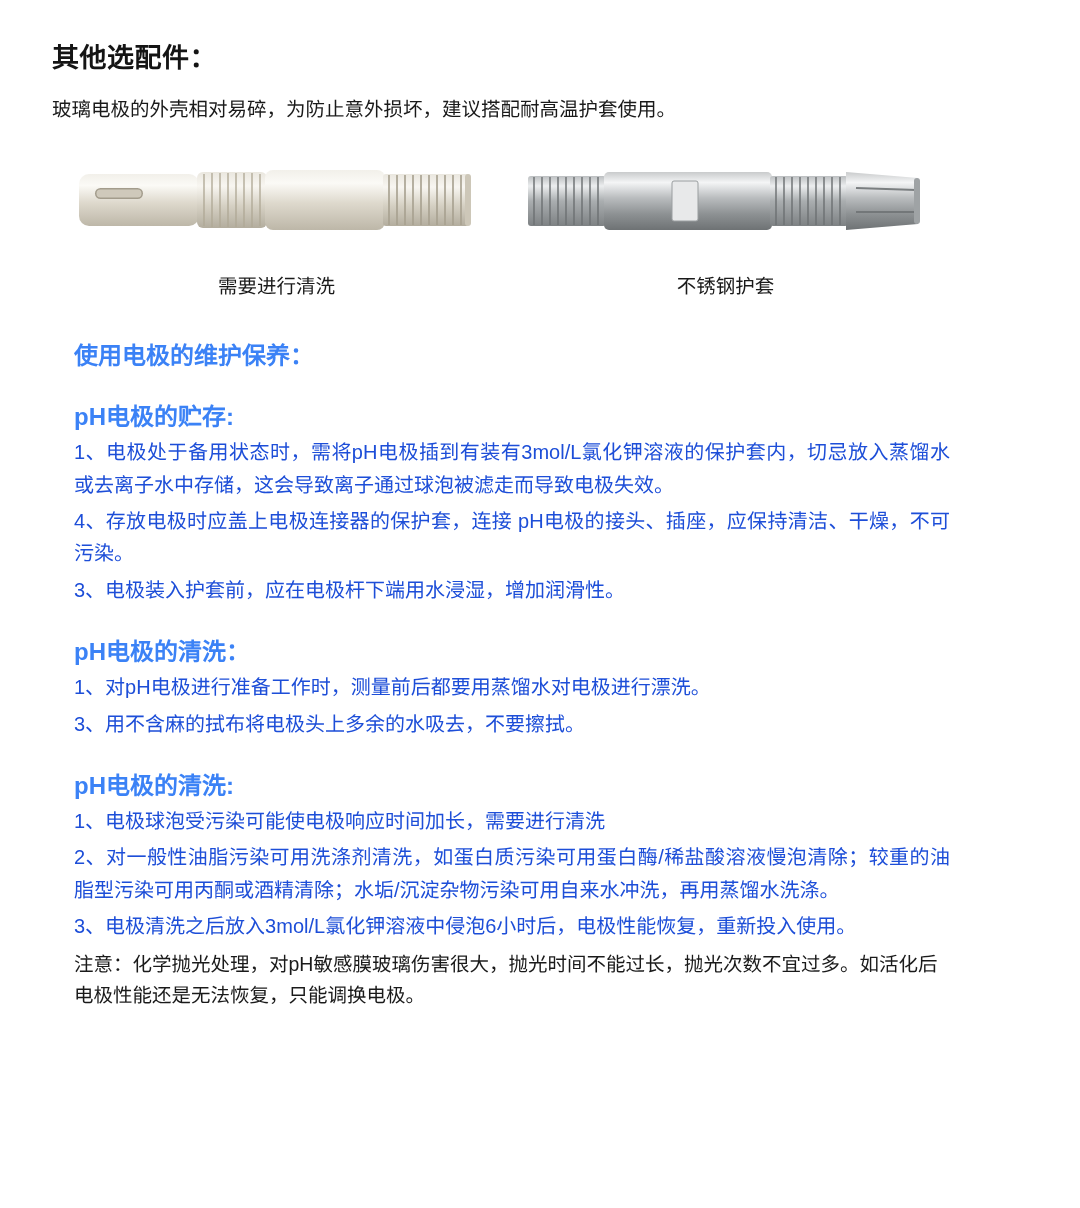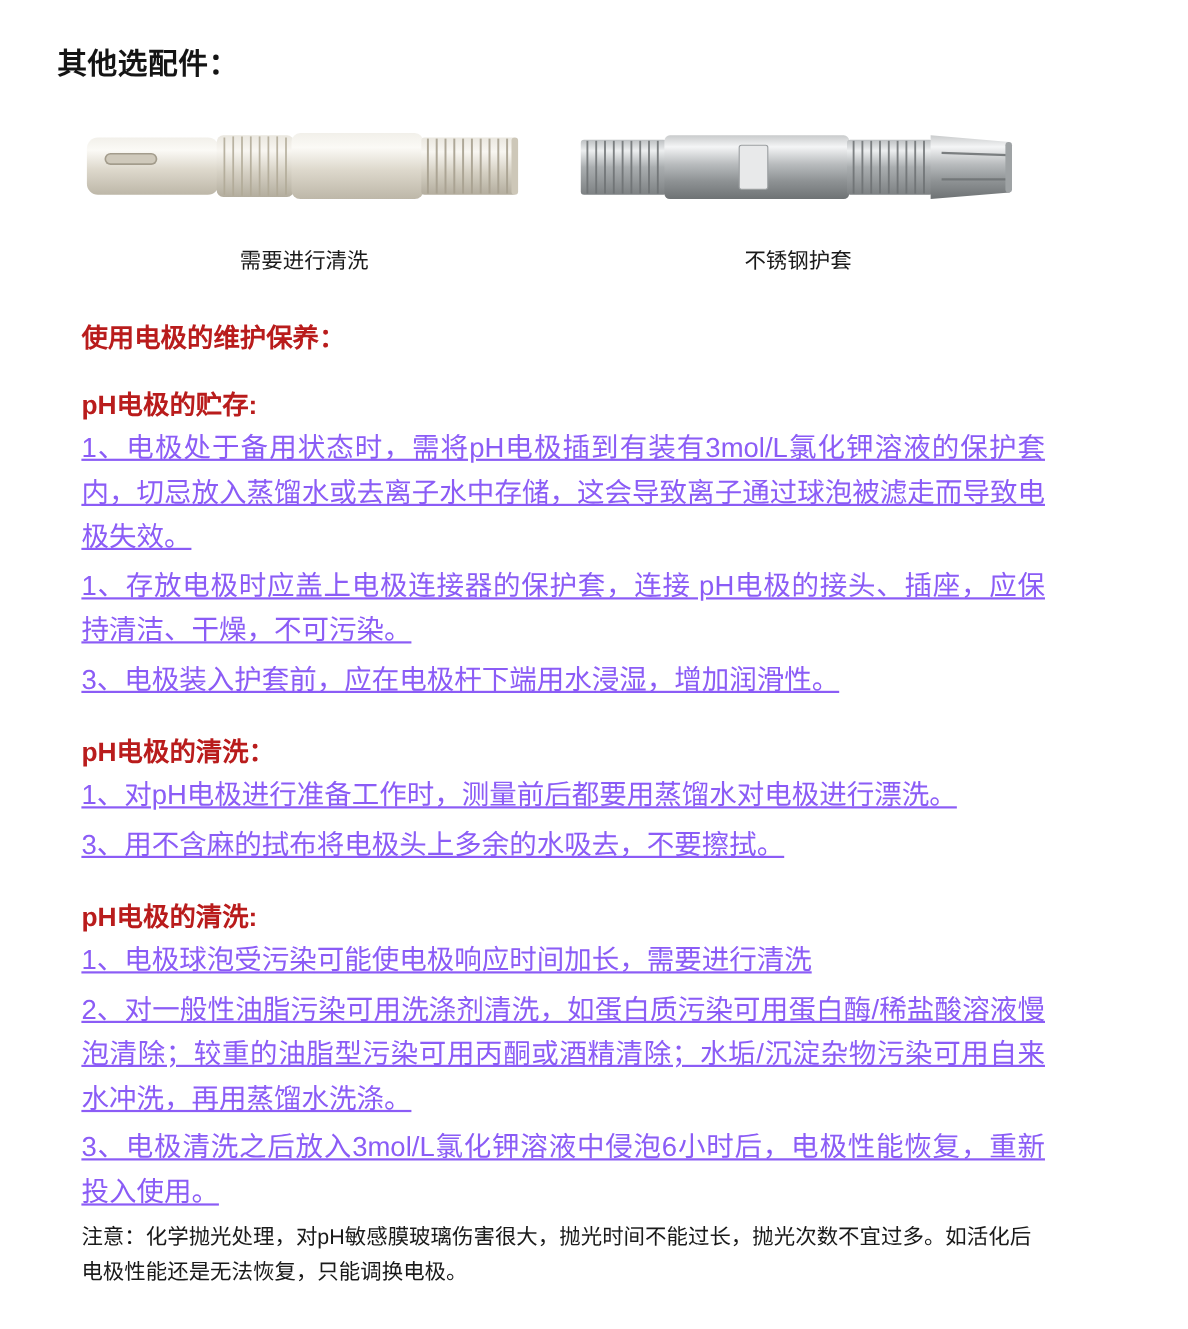--- a/index.html
+++ b/index.html
@@ -99,6 +99,7 @@
 <div class="page">
 
   <h1 class="section-title">其他选配件：</h1>
+  <p class="lead">玻璃电极的外壳相对易碎，为防止意外损坏，建议搭配耐高温护套使用。</p>
 
   <div class="product-row">
 

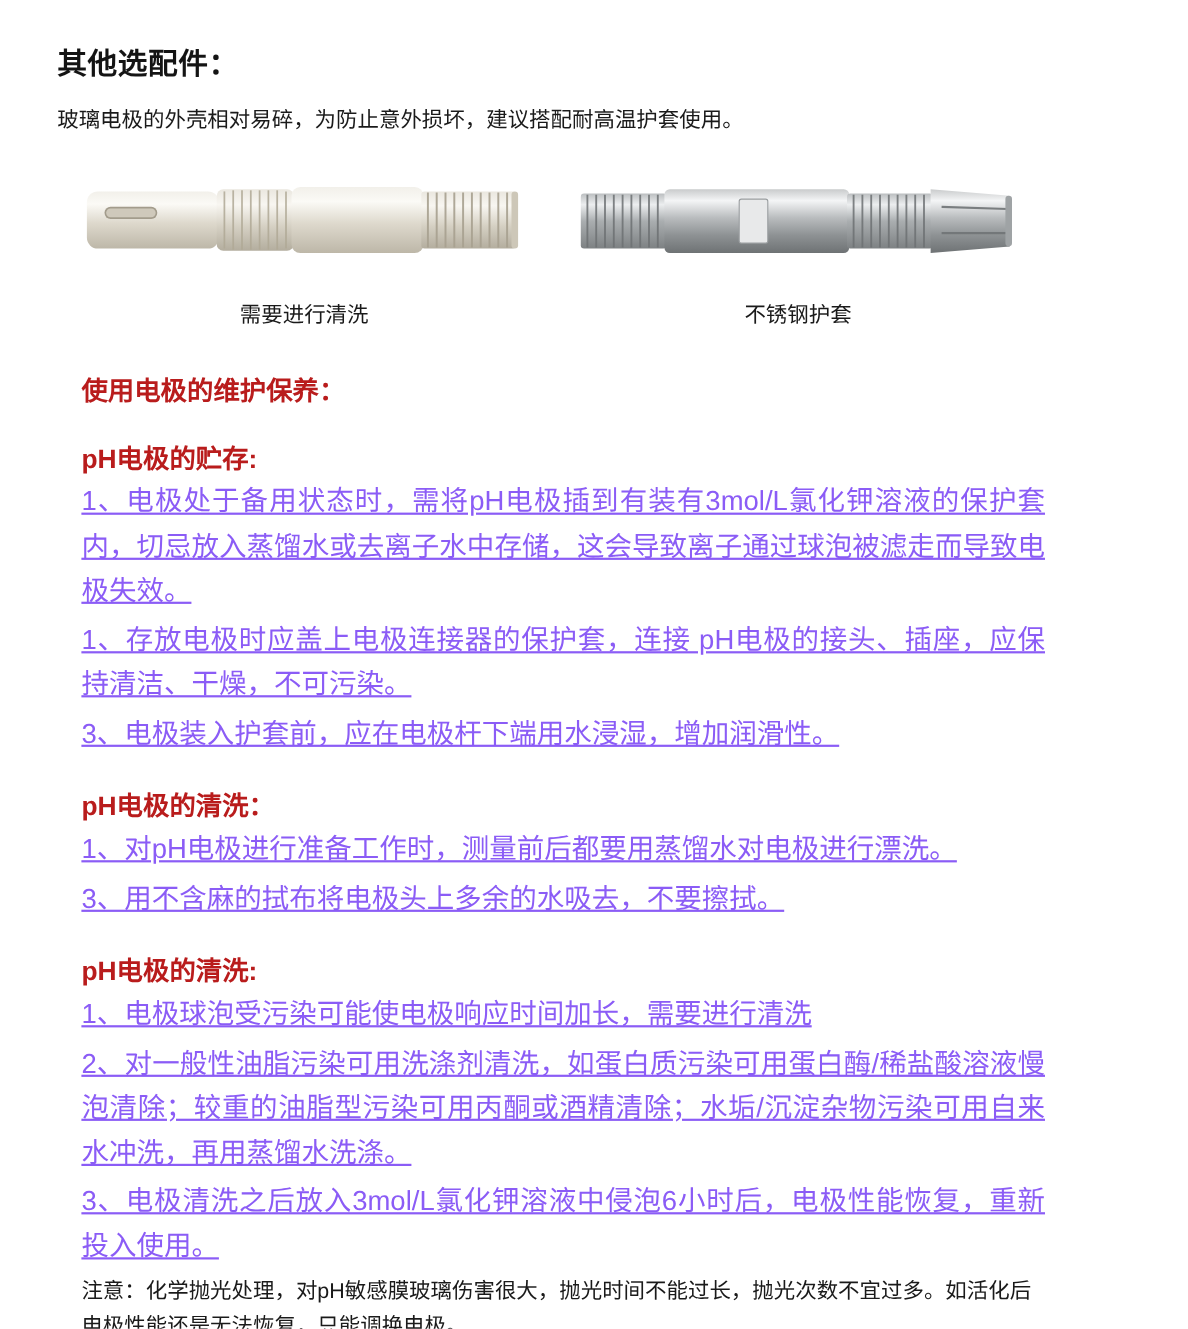--- a/index.html
+++ b/index.html
@@ -67,7 +67,7 @@
     font-size: 24px;
     font-weight: bold;
     margin: 18px 0 0 22px;
-    color: #b91c1c;
+    color: #3b82f6;
   }
   h2.sub-title.tight { margin-top: 26px; }
 

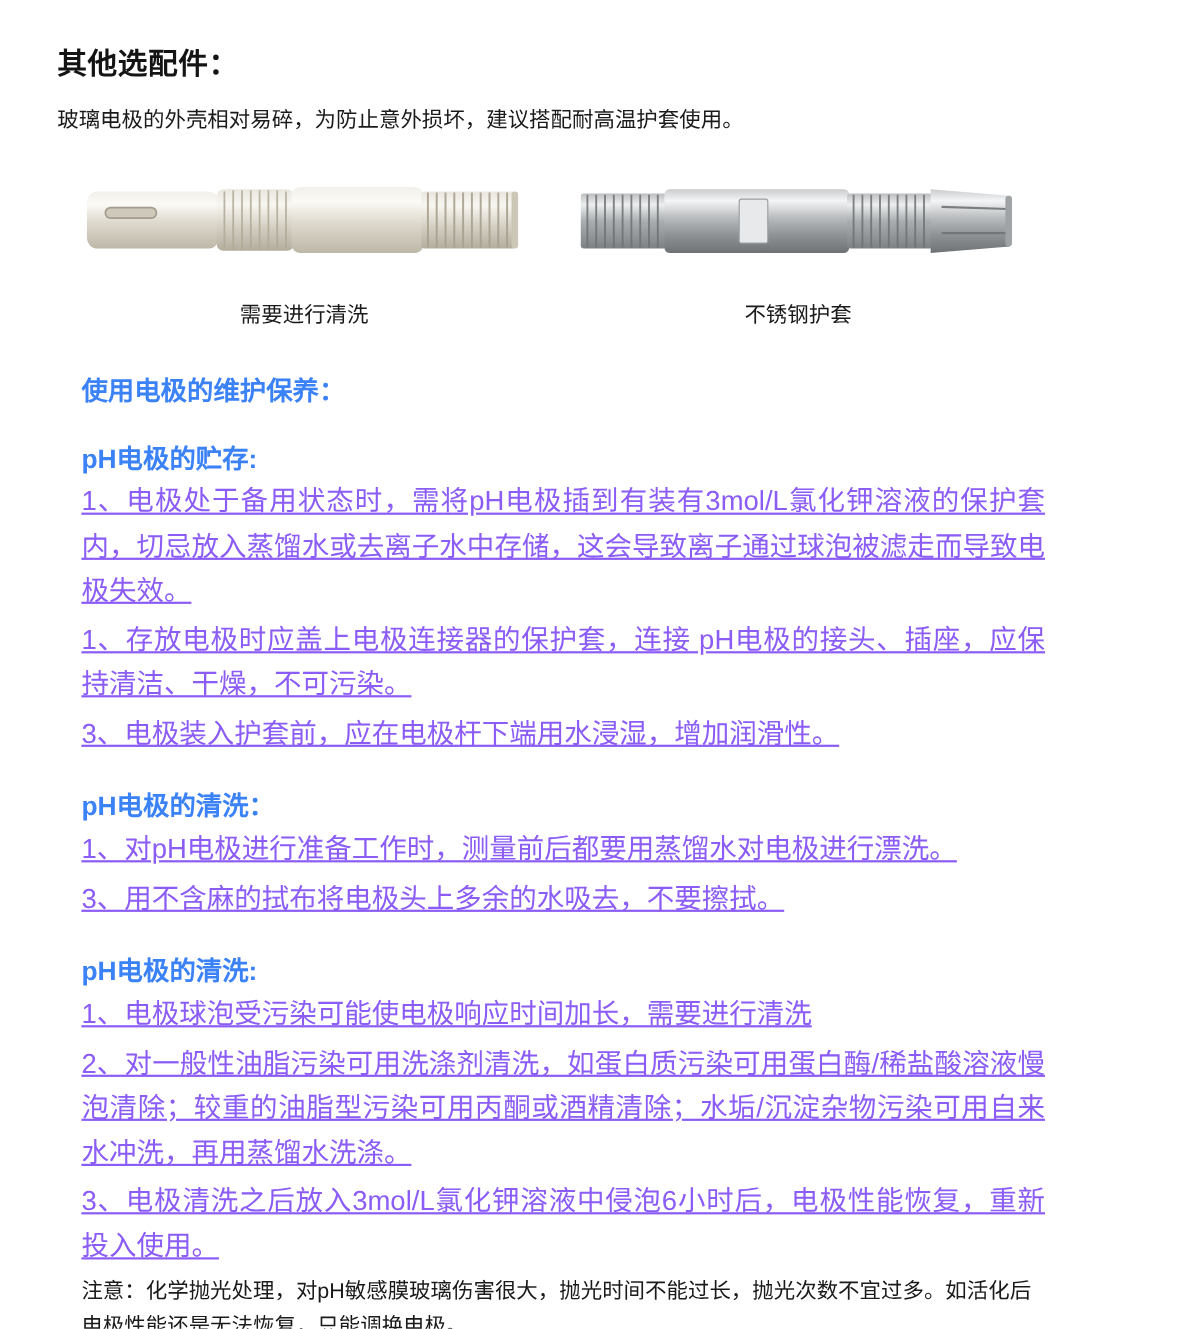--- a/index.html
+++ b/index.html
@@ -79,12 +79,11 @@
   }
   .block { margin-top: 18px; }
   .list-item {
-    font-size: 25px;
+    font-size: 20px;
     line-height: 1.62;
     margin: 4px 0 0 22px;
-    color: #8b5cf6;
+    color: #1d4ed8;
     text-align: justify;
-    text-decoration: underline;
   }
   .note {
     font-size: 19.5px;

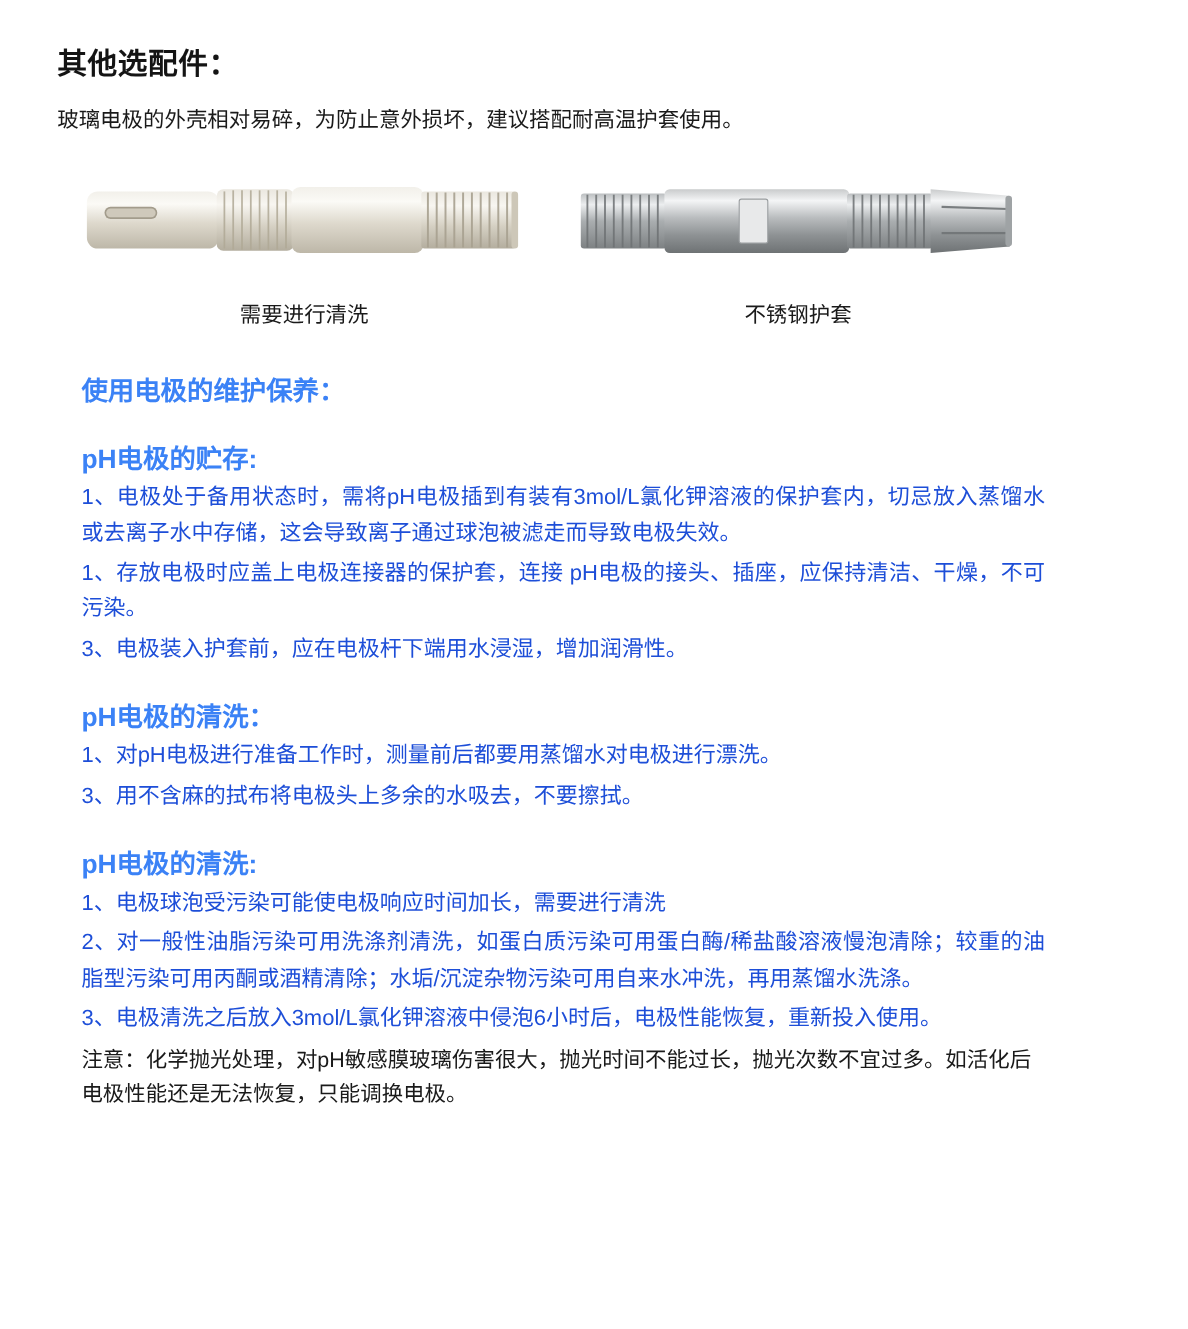--- a/index.html
+++ b/index.html
@@ -236,7 +236,7 @@
   <div class="block">
     <h2 class="sub-title tight">pH电极的贮存:</h2>
     <p class="list-item">1、电极处于备用状态时，需将pH电极插到有装有3mol/L氯化钾溶液的保护套内，切忌放入蒸馏水或去离子水中存储，这会导致离子通过球泡被滤走而导致电极失效。</p>
-    <p class="list-item">1、存放电极时应盖上电极连接器的保护套，连接 pH电极的接头、插座，应保持清洁、干燥，不可污染。</p>
+    <p class="list-item">4、存放电极时应盖上电极连接器的保护套，连接 pH电极的接头、插座，应保持清洁、干燥，不可污染。</p>
     <p class="list-item">3、电极装入护套前，应在电极杆下端用水浸湿，增加润滑性。</p>
   </div>
 

